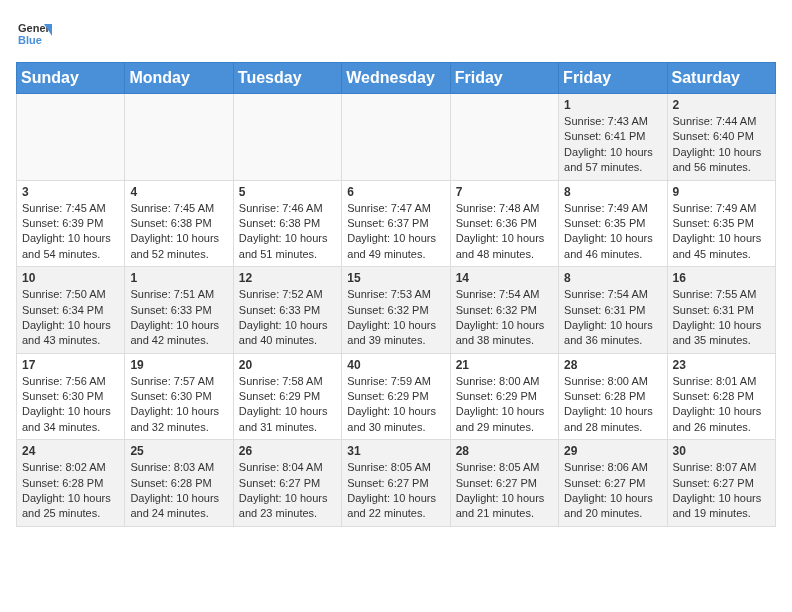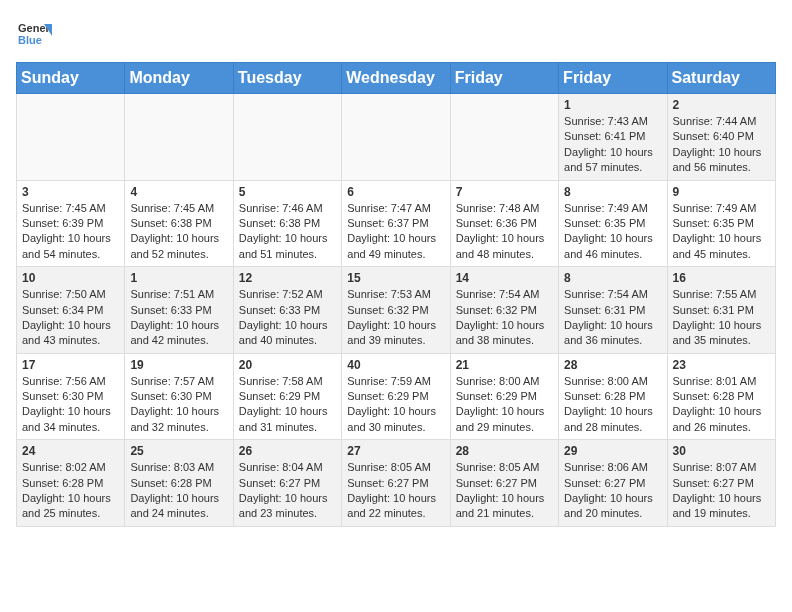--- a/index.html
+++ b/index.html
@@ -226,7 +226,7 @@
           <div class="day-info">Sunrise: 8:04 AM<br>Sunset: 6:27 PM<br>Daylight: 10 hours<br>and 23 minutes.</div>
         </td>
         <td class="shaded">
-          <span class="day-number">27</span>
+          <span class="day-number">31</span>
           <div class="day-info">Sunrise: 8:05 AM<br>Sunset: 6:27 PM<br>Daylight: 10 hours<br>and 22 minutes.</div>
         </td>
         <td class="shaded">

